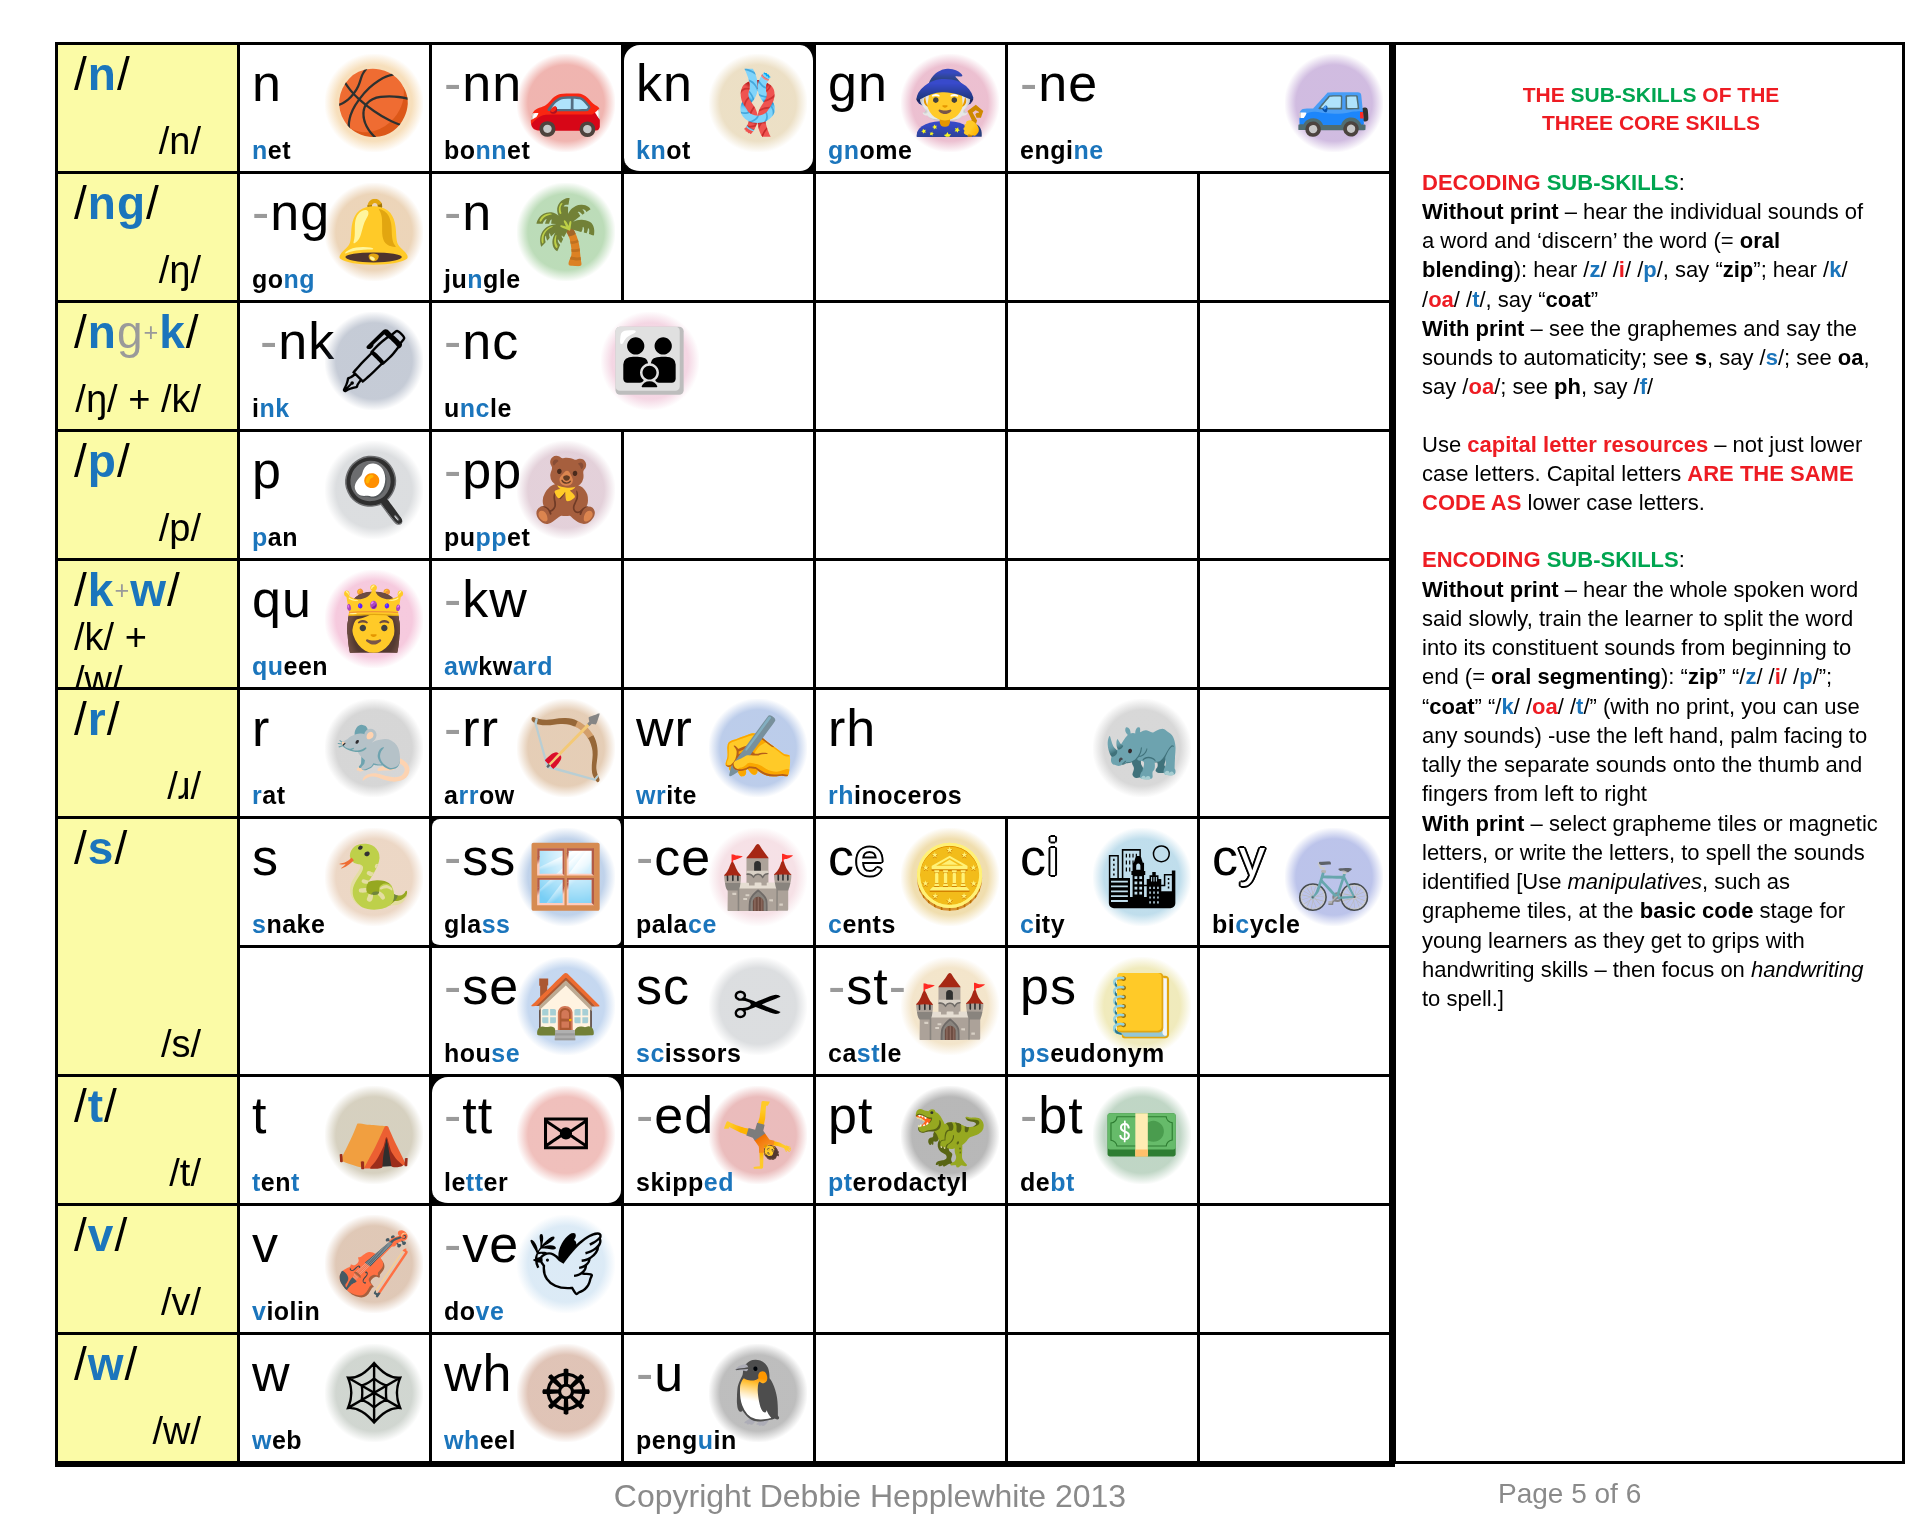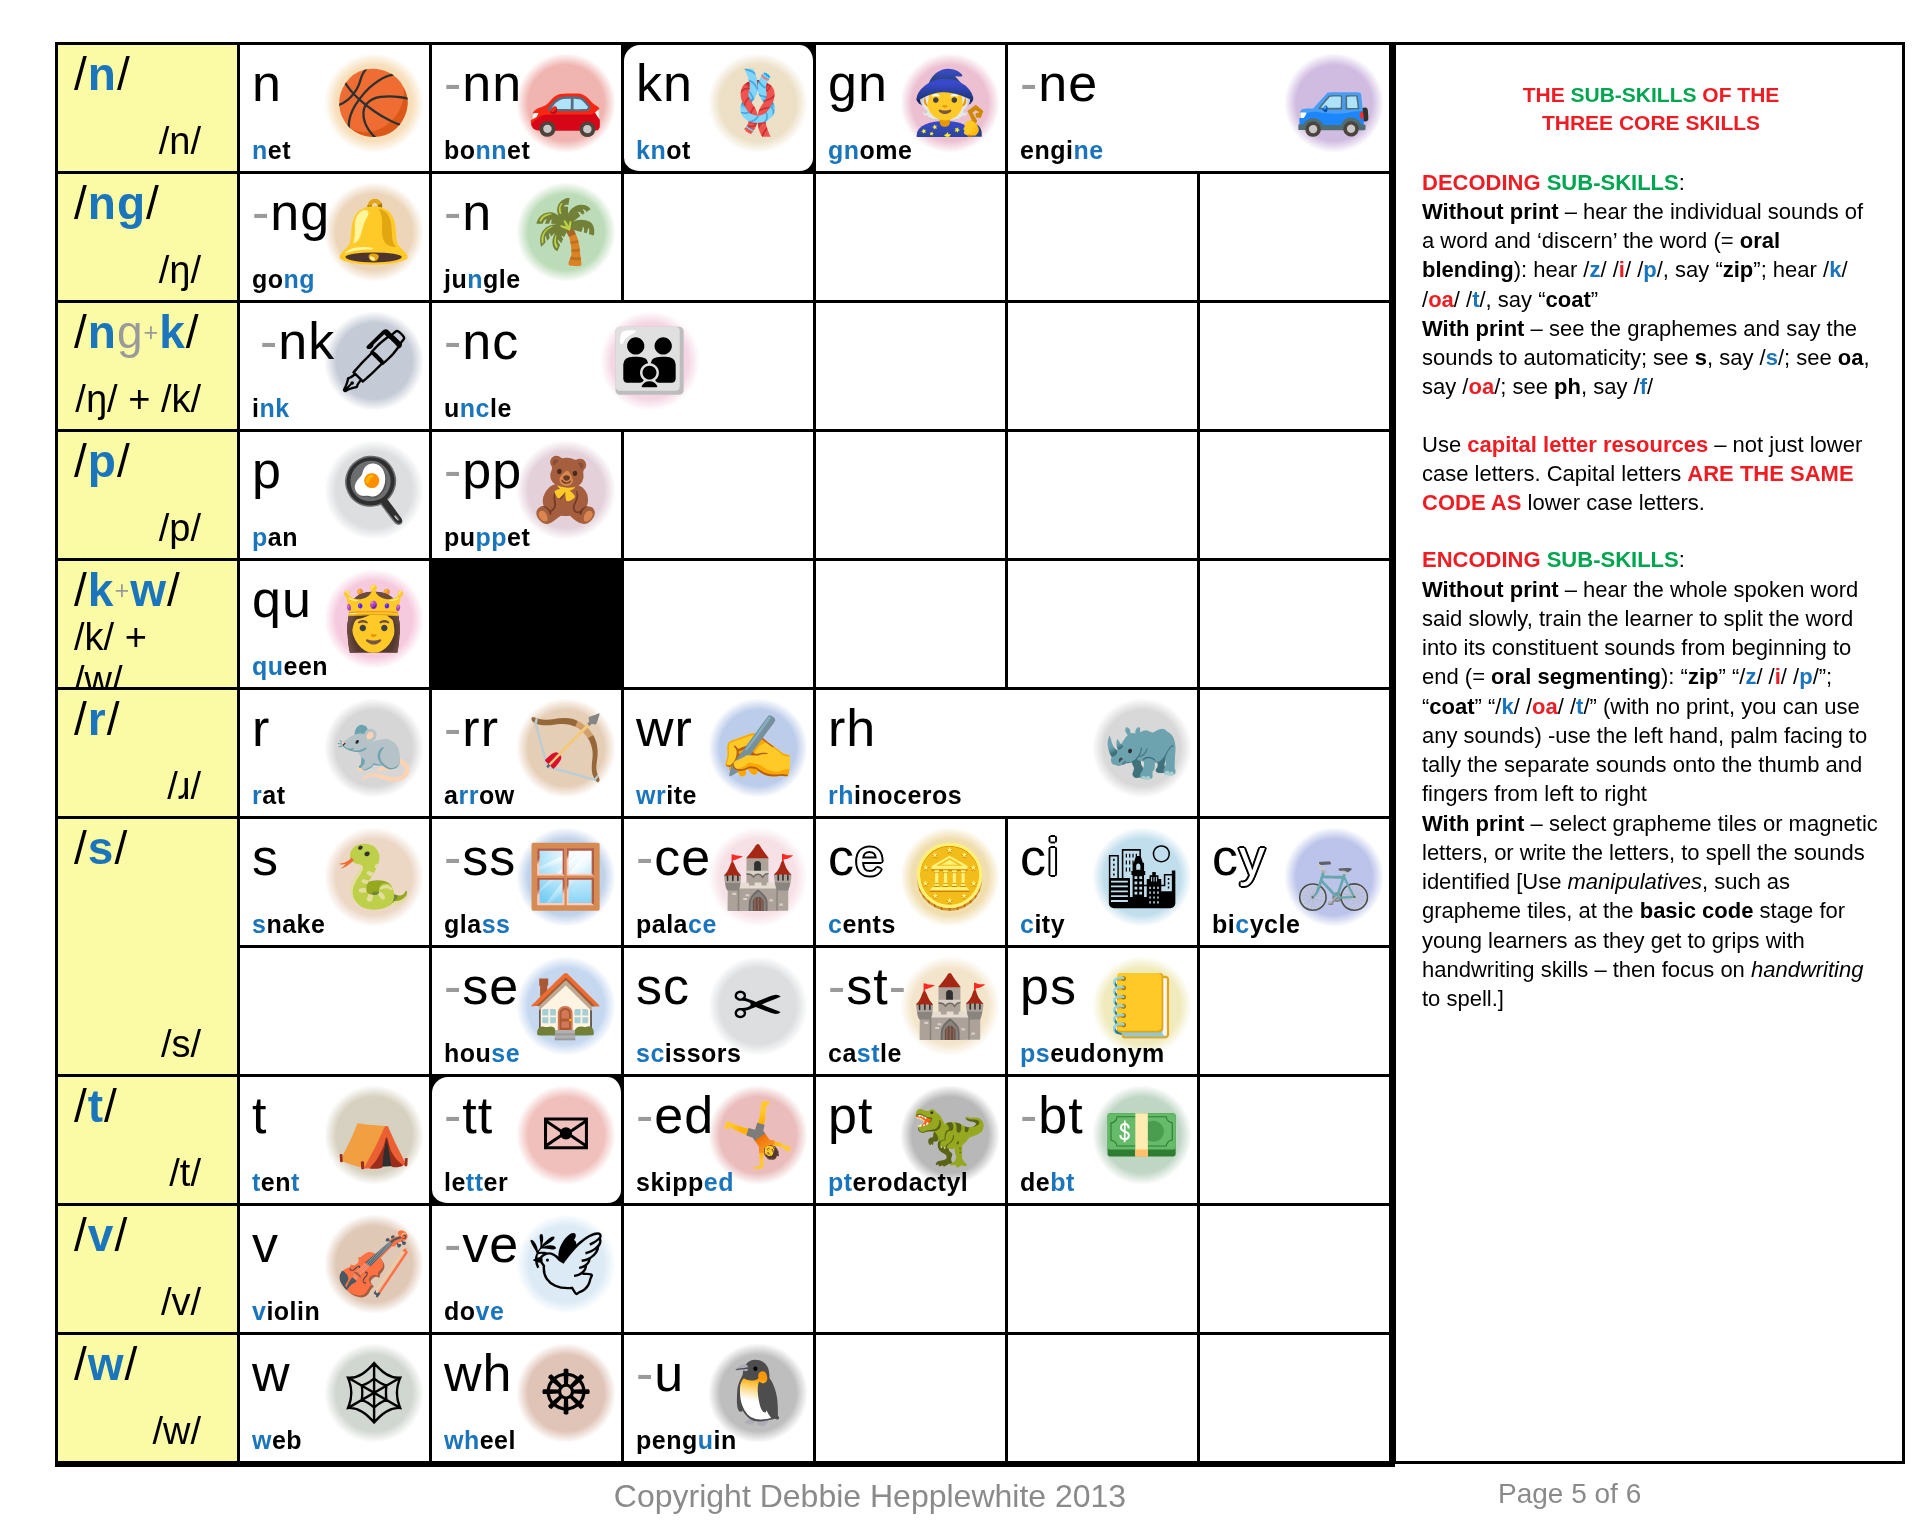--- a/index.html
+++ b/index.html
@@ -140,6 +140,10 @@
         <div class="pic" style="background: radial-gradient(circle, rgba(229, 103, 160, 0.35) 0px, rgba(229, 103, 160, 0.35) 55%, transparent 72%);">👸</div>
         <div class="word"><span class="seg b">qu</span><span class="seg k">een</span></div>
       </div>
+      <div class="cell" style="grid-area: 5 / 3 / auto / span 1;">
+        <div class="gtext"><span class="seg g">-</span><span class="seg k">kw</span></div>
+        <div class="word"><span class="seg b">aw</span><span class="seg k">kw</span><span class="seg b">ard</span></div>
+      </div>
       <div class="cell" style="grid-area: 5 / 4 / auto / span 1;"></div>
       <div class="cell" style="grid-area: 5 / 5 / auto / span 1;"></div>
       <div class="cell" style="grid-area: 5 / 6 / auto / span 1;"></div>

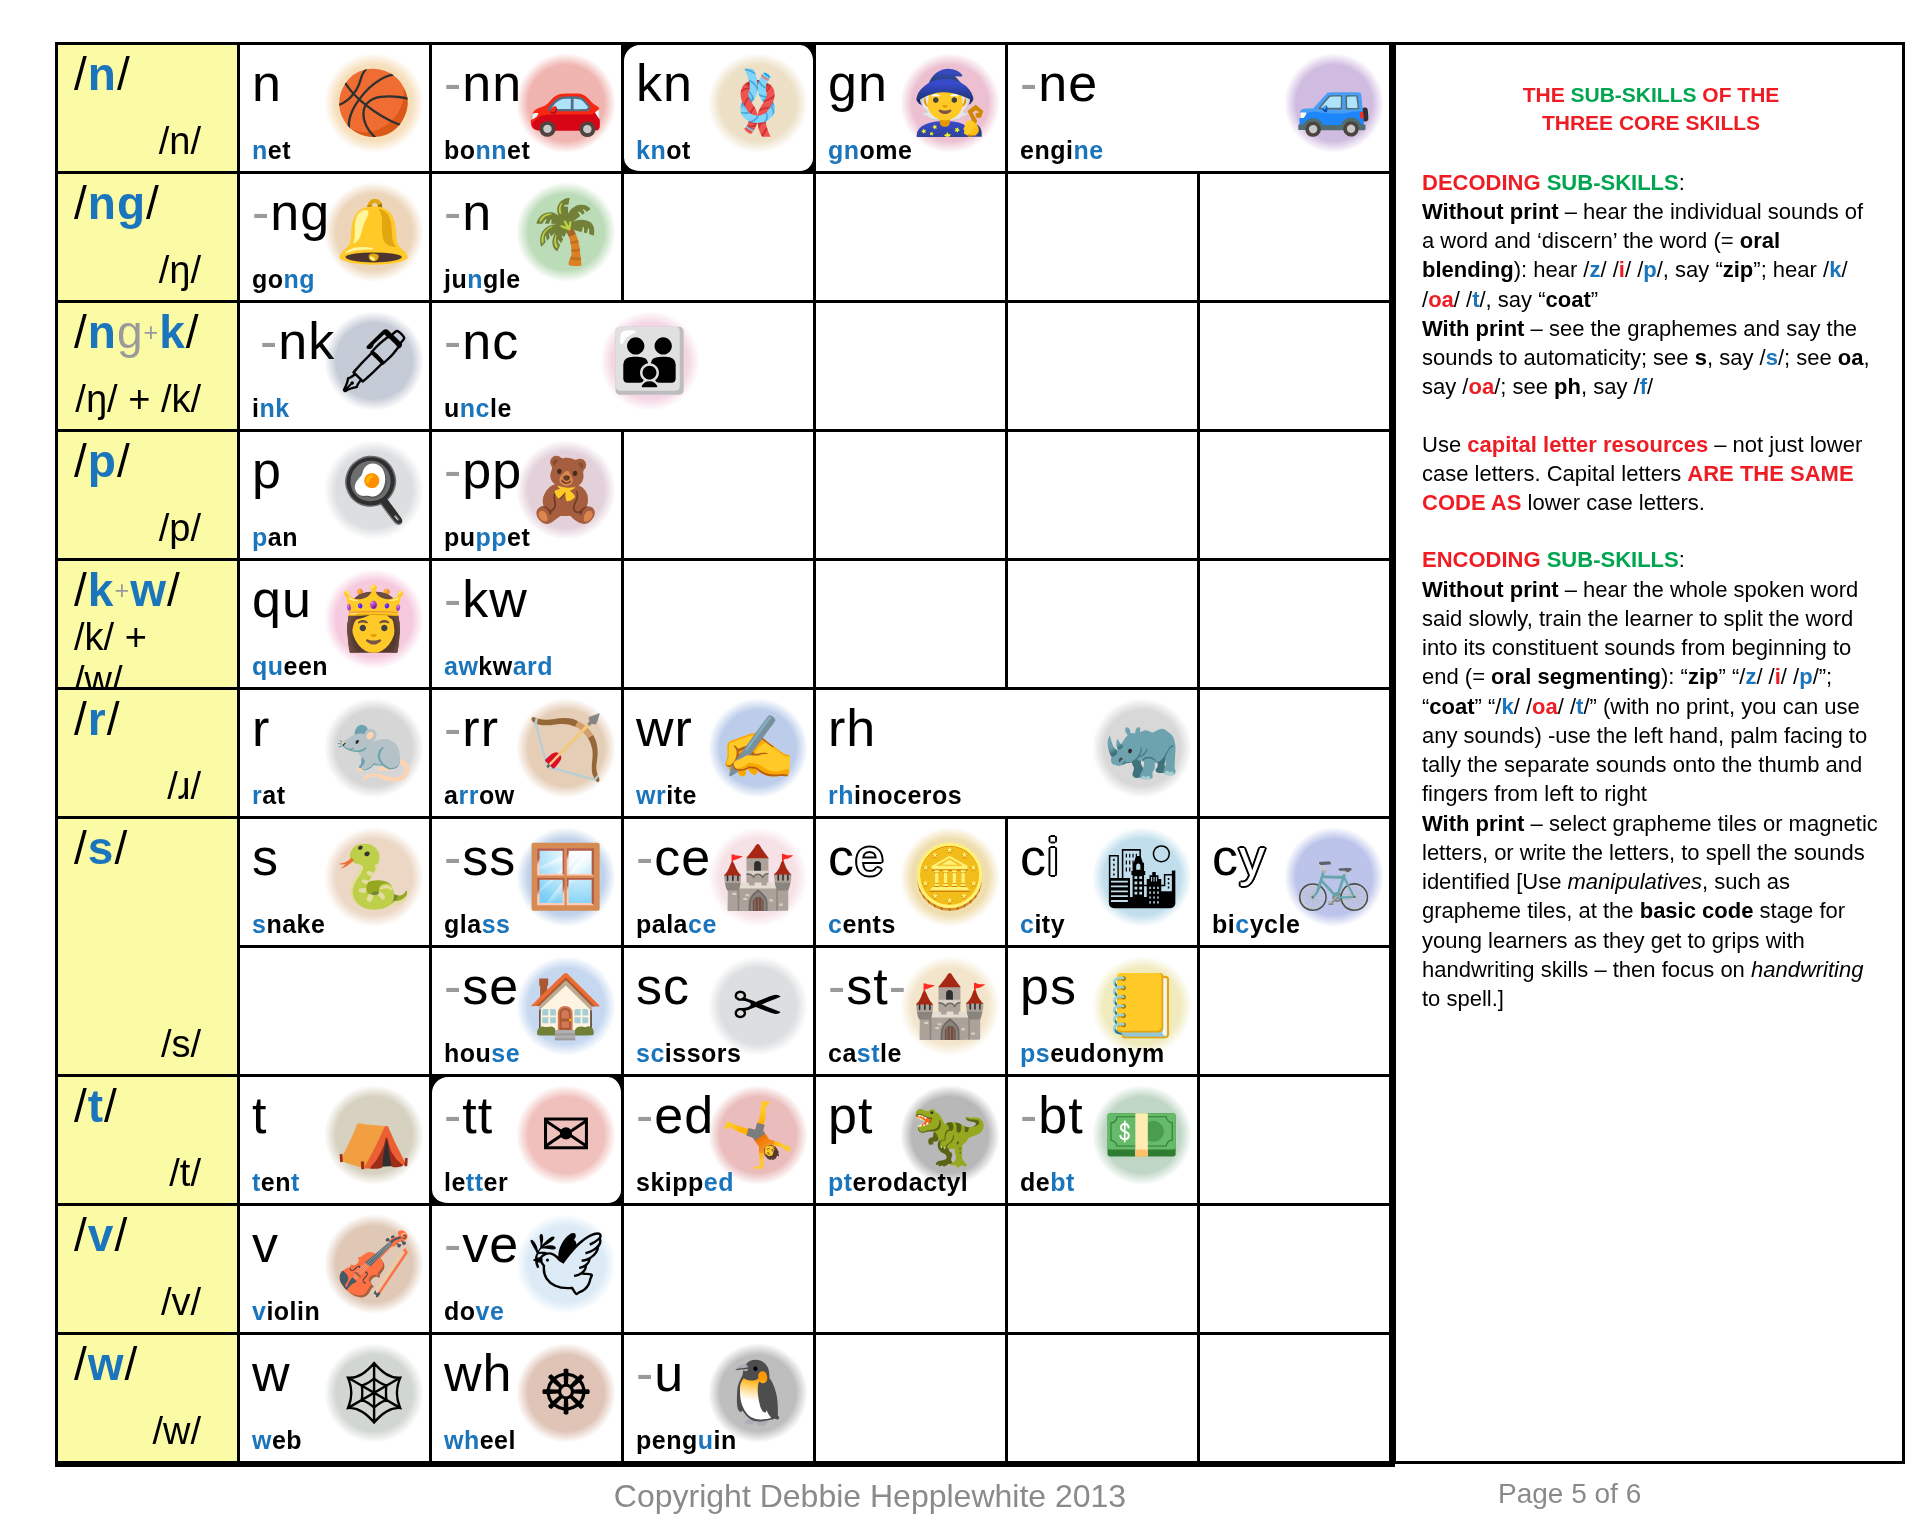--- a/index.html
+++ b/index.html
@@ -182,7 +182,7 @@
         <div class="pic" style="background: radial-gradient(circle, rgba(201, 141, 90, 0.35) 0px, rgba(201, 141, 90, 0.35) 55%, transparent 72%);">🐍</div>
         <div class="word"><span class="seg b">s</span><span class="seg k">nake</span></div>
       </div>
-      <div class="cell" style="grid-area: 7 / 3 / auto / span 1;">
+      <div class="cell" style="grid-area: 7 / 3 / auto / span 1; border-radius: 8px;">
         <div class="gtext"><span class="seg g">-</span><span class="seg k">ss</span></div>
         <div class="pic" style="background: radial-gradient(circle, rgba(74, 127, 196, 0.35) 0px, rgba(74, 127, 196, 0.35) 55%, transparent 72%);">🪟</div>
         <div class="word"><span class="seg k">gla</span><span class="seg b">ss</span></div>

